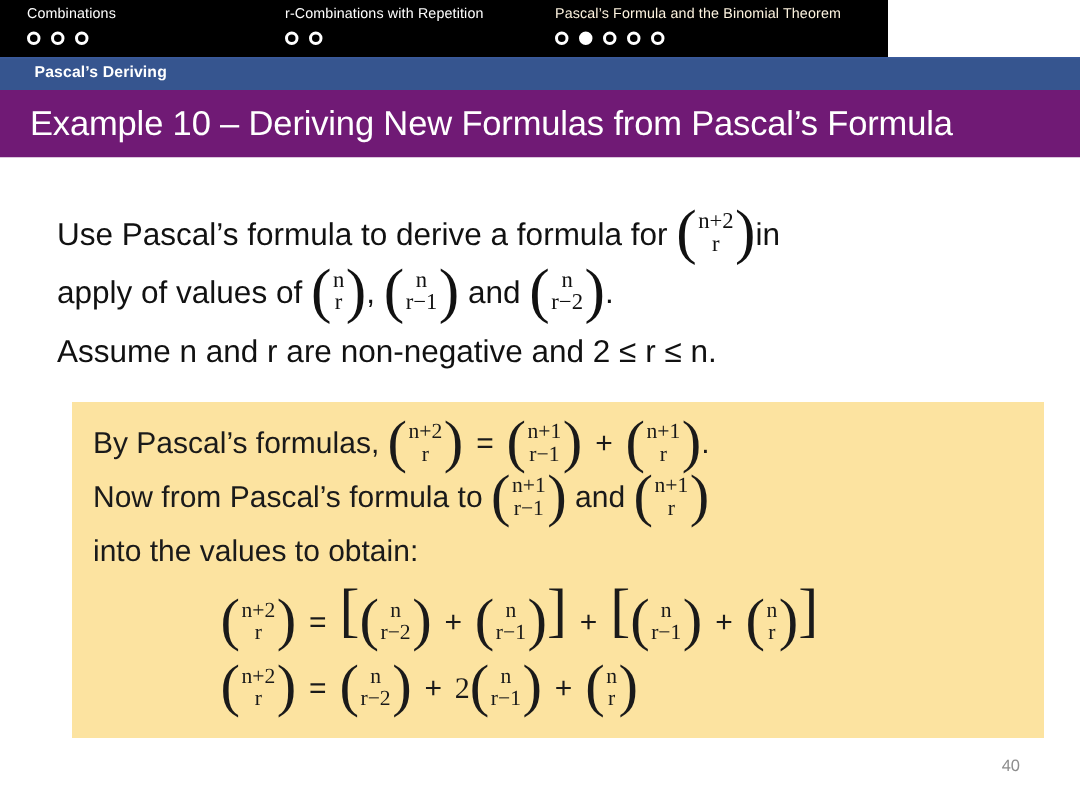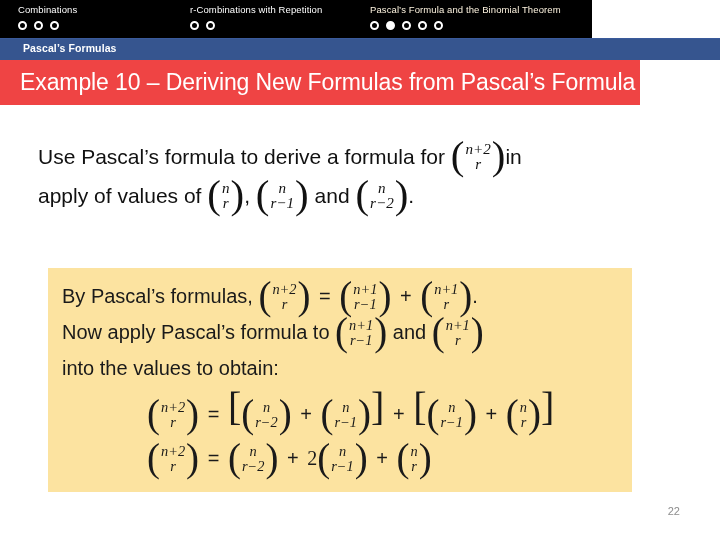--- a/index.html
+++ b/index.html
@@ -214,7 +214,7 @@
 
 <div class="section-bar">
   <div class="section-bar-inner"></div>
-  <div class="section-bar-label">Pascal’s Formulas</div>
+  <div class="section-bar-label">Pascal’s Deriving</div>
 </div>
 
 <div class="title-bar">

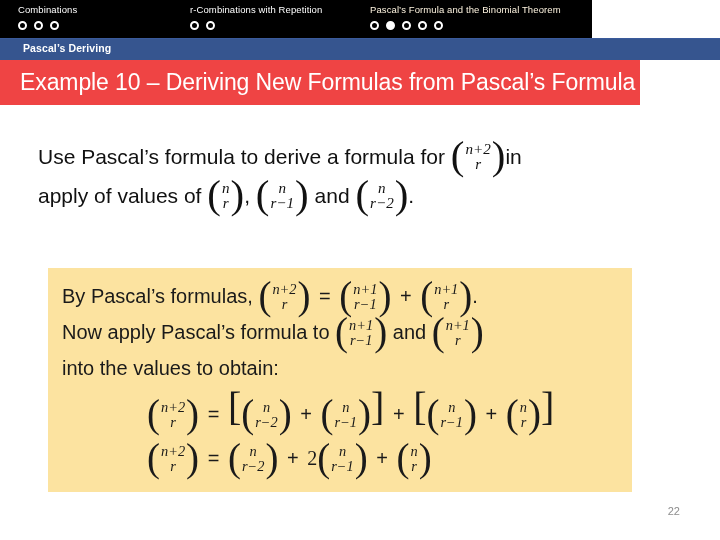--- a/index.html
+++ b/index.html
@@ -74,8 +74,8 @@
   .title-bar {
     position: absolute;
     left: 0; top: 60px;
-    width: 640px; height: 45px;
-    background: #ef4444;
+    width: 720px; height: 45px;
+    background: #701a75;
     display: flex;
     align-items: center;
   }

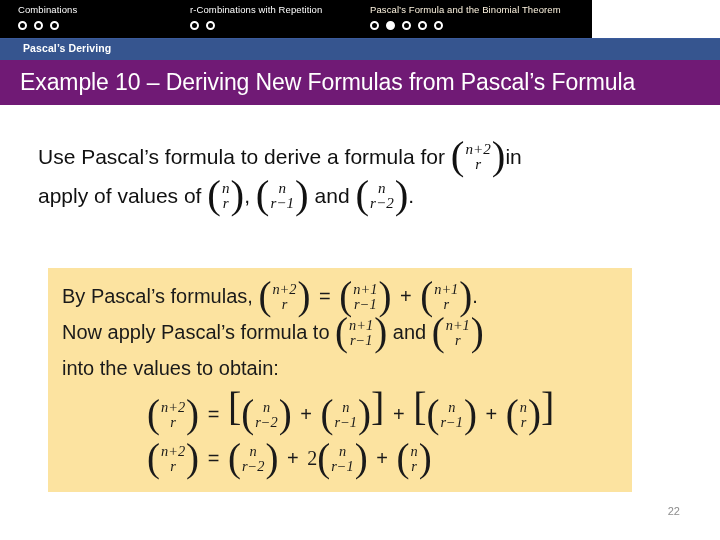--- a/index.html
+++ b/index.html
@@ -153,7 +153,6 @@
     line-height: 1.02;
     padding: 0 1px;
     font-family: "Liberation Serif", serif;
-    font-style: italic;
     font-size: 0.72em;
   }
   .binom-stack .top { display: block; }

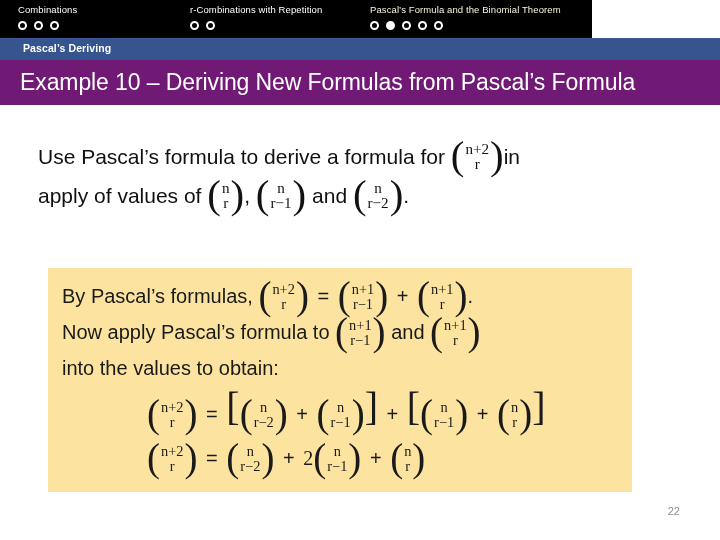--- a/index.html
+++ b/index.html
@@ -260,6 +260,7 @@
         </span><span>.</span>
     </div>
 
+    <div class="prompt-line">Assume n and r are non-negative and 2 ≤ r ≤ n.</div>
 
   </div>
 

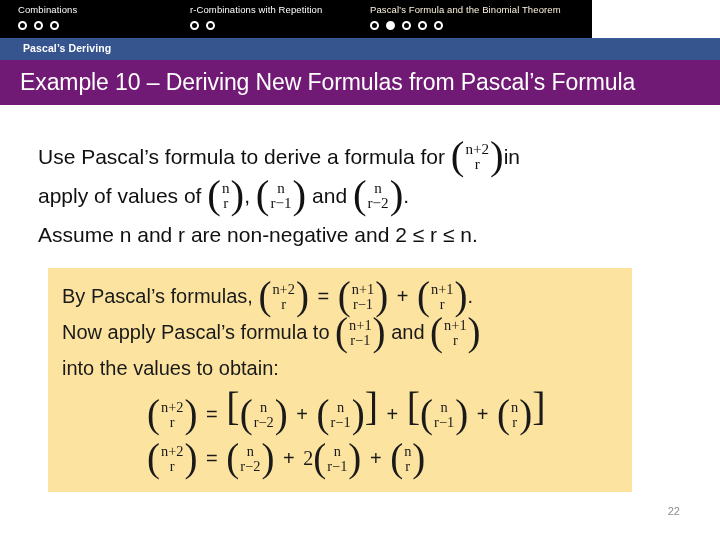--- a/index.html
+++ b/index.html
@@ -109,7 +109,7 @@
   .answer-box {
     position: absolute;
     left: 48px; top: 163px;
-    width: 584px; height: 224px;
+    width: 648px; height: 224px;
     background: #fce3a0;
     padding: 10px 14px 0 14px;
   }

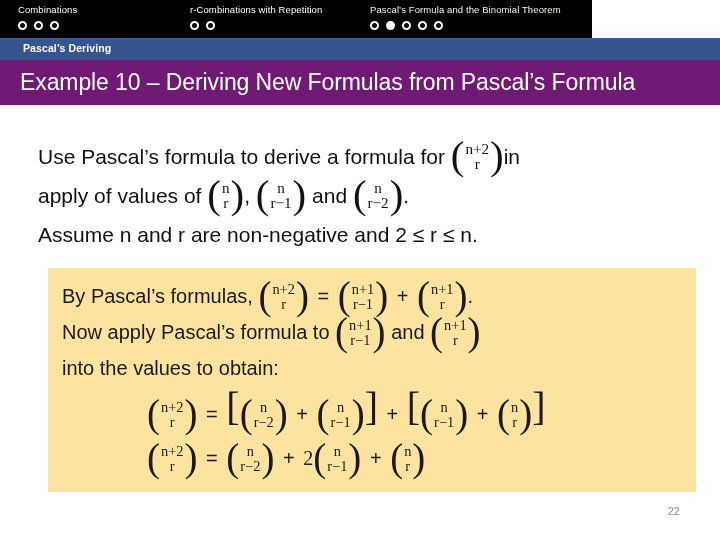--- a/index.html
+++ b/index.html
@@ -292,7 +292,7 @@
     </div>
 
     <div class="answer-line">
-      <span>Now apply Pascal’s formula to </span><span class="binom">
+      <span>Now from Pascal’s formula to </span><span class="binom">
           <span class="paren">(</span>
           <span class="binom-stack">
             <span class="top">n+1</span>

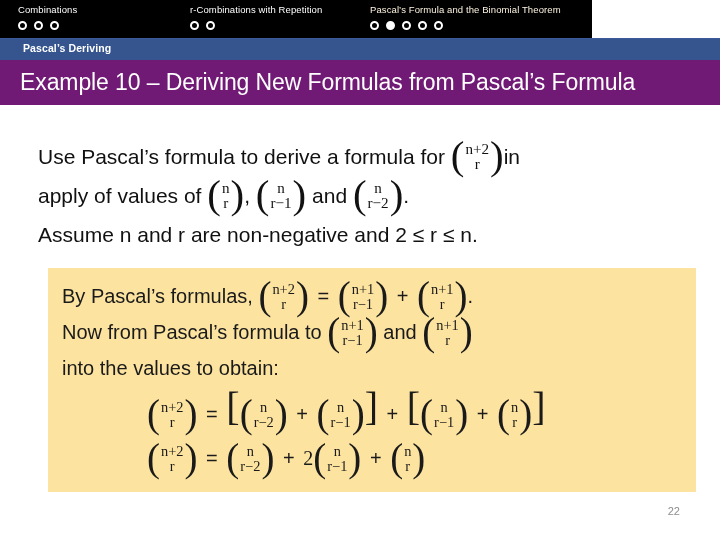--- a/index.html
+++ b/index.html
@@ -384,7 +384,7 @@
 
   </div>
 
-  <div class="page-number">22</div>
+  <div class="page-number">40</div>
 
 </div>
 

